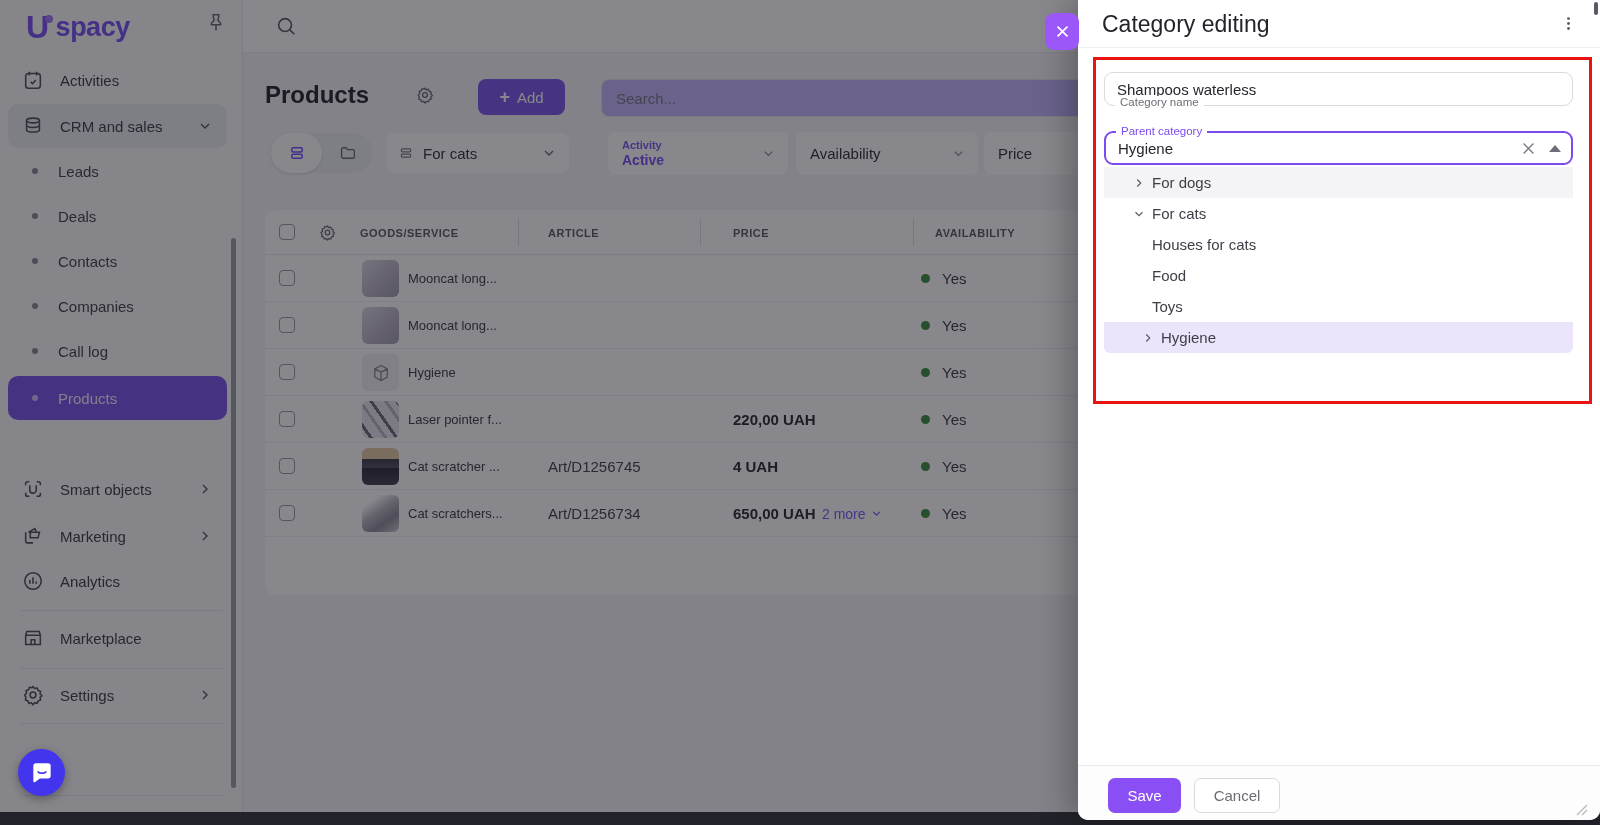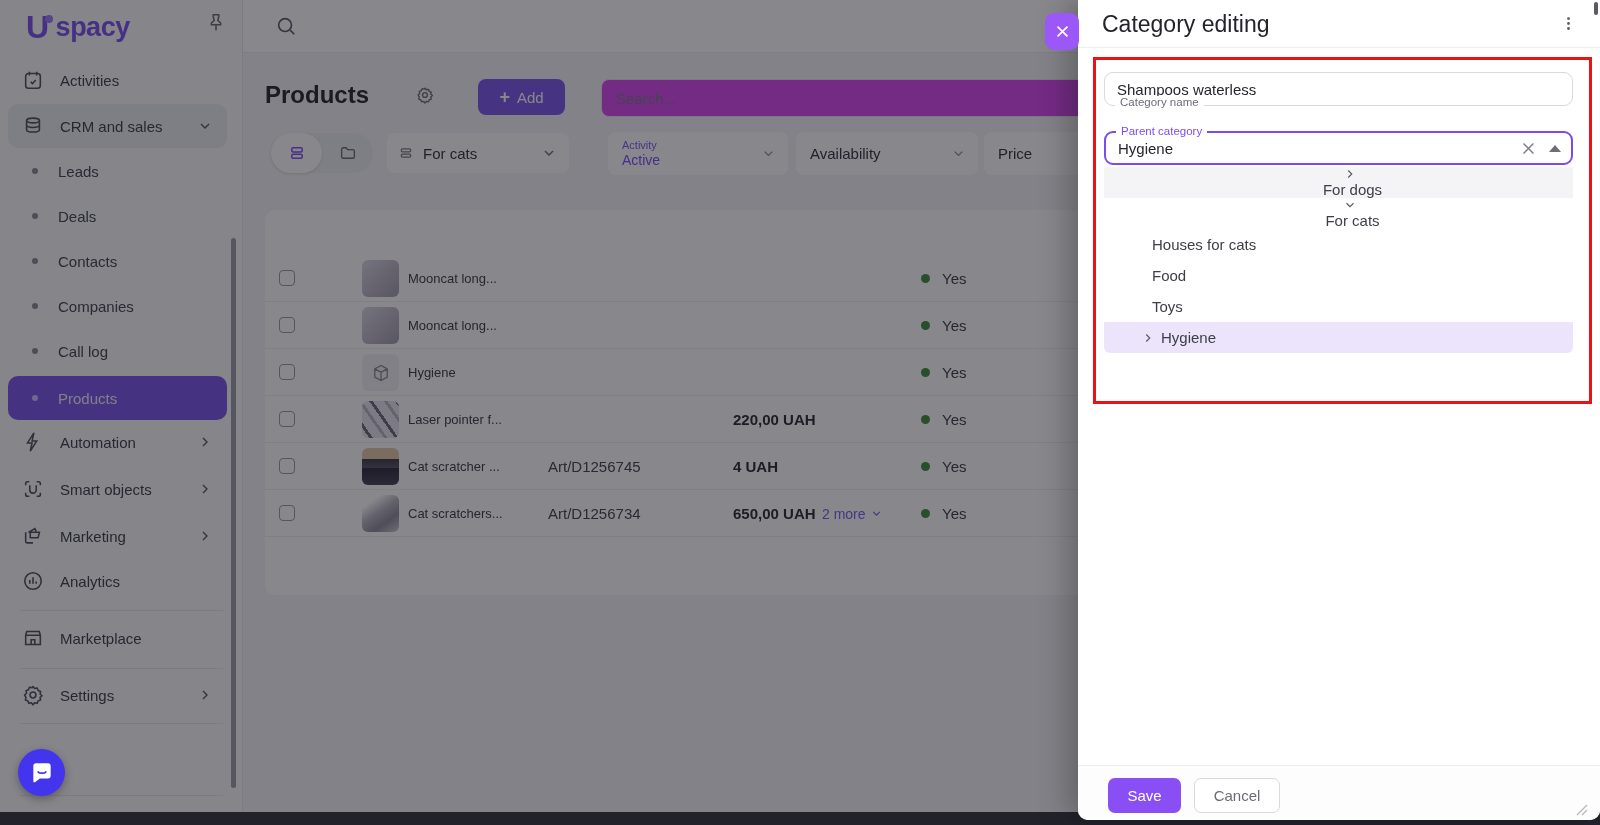--- a/index.html
+++ b/index.html
@@ -36,7 +36,7 @@
   .title-gear { position:absolute; left:416px; top:86px; width:18px; height:18px; color:#6c6c76; }
   .add-btn { position:absolute; left:478px; top:79px; width:87px; height:36px; background:#7d57ea; color:#fff; border:none; border-radius:8px; font-size:15px; display:flex; align-items:center; justify-content:center; gap:7px; cursor:pointer; }
   .add-btn .plus { font-size:18px; line-height:1; font-weight:bold; }
-  .prod-search { position:absolute; left:601px; top:79px; width:620px; height:38px; background:#d946ef; border:1px solid #e3e3e8; border-radius:8px; padding:0 14px; font-size:15px; color:#26262e; }
+  .prod-search { position:absolute; left:601px; top:79px; width:620px; height:38px; background:#c4b5fd; border:1px solid #e3e3e8; border-radius:8px; padding:0 14px; font-size:15px; color:#26262e; }
   .prod-search::placeholder { color:#7a7a84; }
 
   

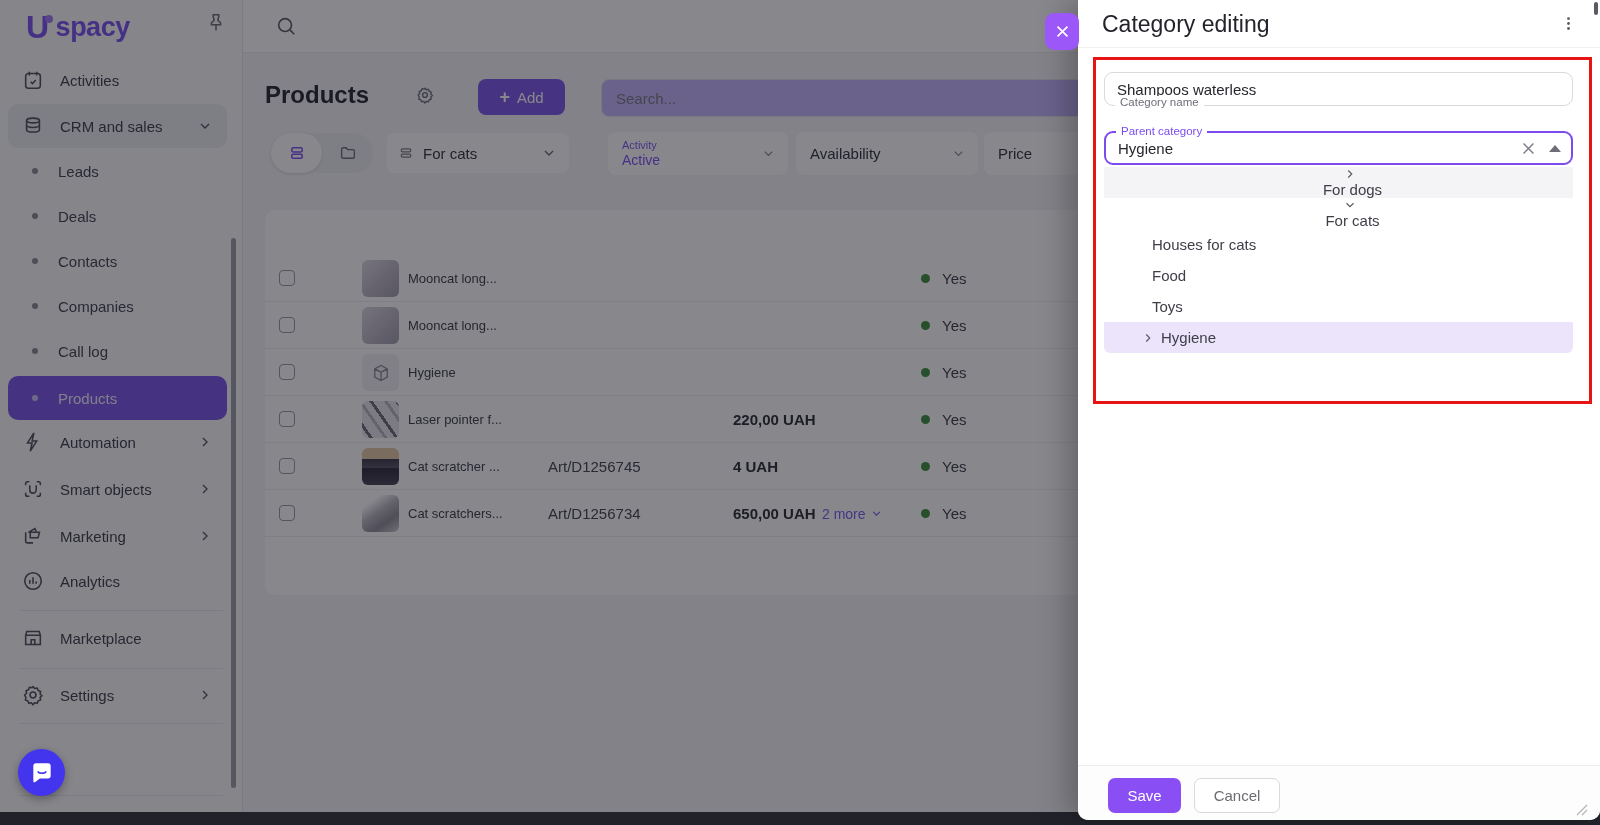--- a/index.html
+++ b/index.html
@@ -47,7 +47,7 @@
   .cat-select .ic { width:14px; height:14px; color:#7a7a84; margin-right:10px; }
   .cat-select .chev { margin-left:auto; width:16px; height:16px; color:#6a6a74; }
   .chip { position:absolute; top:132px; height:43px; background:#fff; border-radius:8px; display:flex; align-items:center; padding:0 14px; font-size:15px; color:#32323c; cursor:pointer; }
-  .chip.active-filter { flex-direction:column; align-items:flex-start; justify-content:center; }
+  .chip.active-filter { flex-direction:column; align-items:flex-start; justify-content:center;font-weight:bold; }
   .chip .lab { font-size:11px; color:#8059ef; line-height:13px; }
   .chip .val { font-size:14px; color:#7a4ff2; line-height:16px; }
   .chip .chev { width:15px; height:15px; color:#8a8a94; }

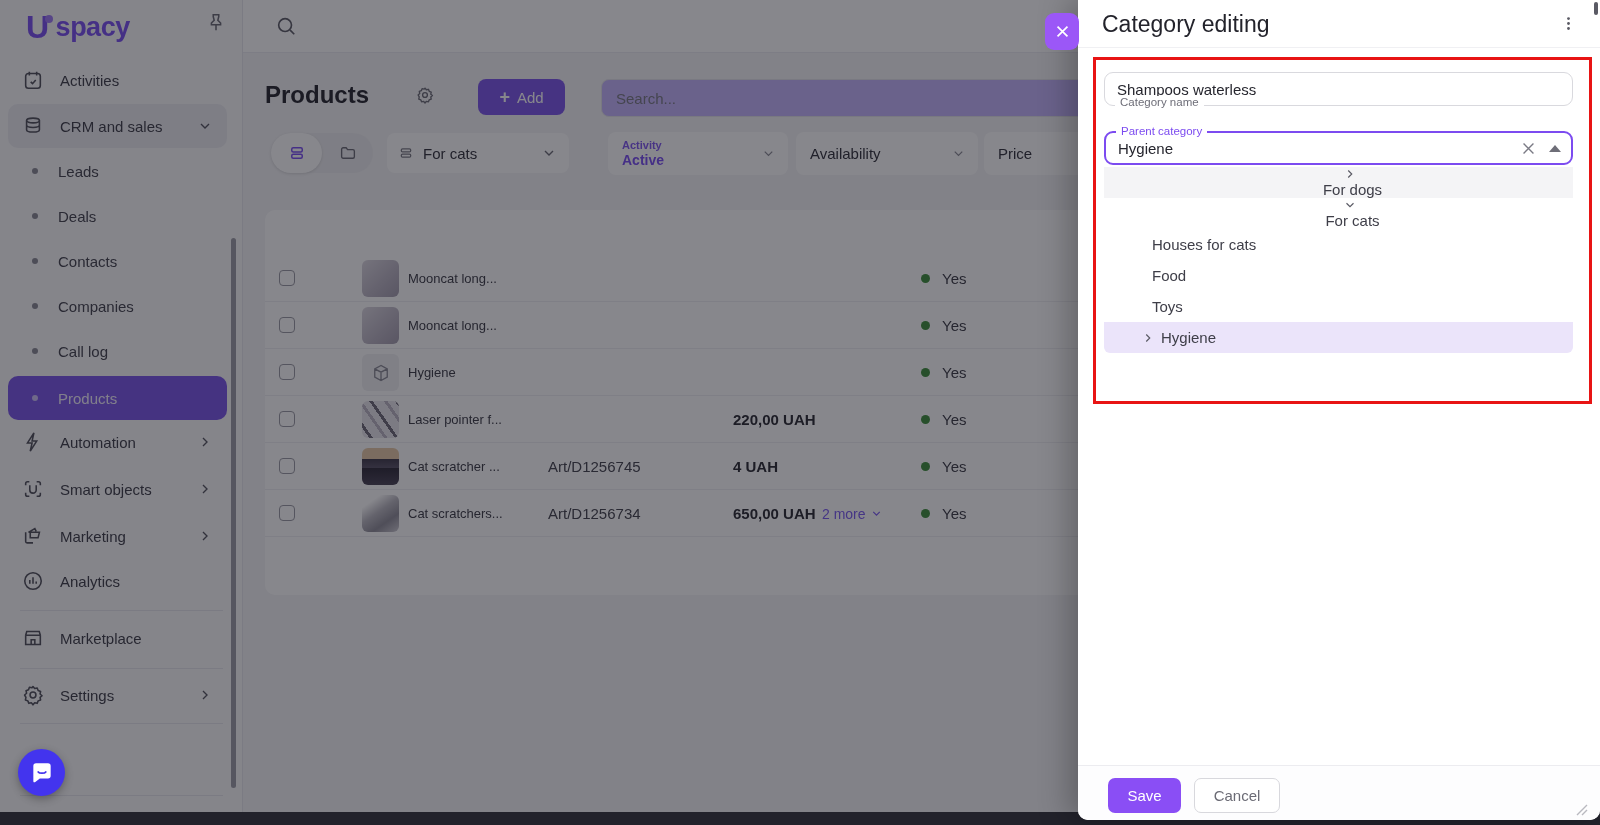--- a/index.html
+++ b/index.html
@@ -91,7 +91,7 @@
   .tree { position:absolute; left:26px; top:167px; width:469px; }
   .tree-row { position:relative; height:31px; display:flex; align-items:center; font-size:15px; color:#3e3e48; cursor:pointer; }
   .tree-row .tchev { width:14px; height:14px; color:#5a5a64; flex:0 0 auto; }
-  .tree-row.l1 { padding-left:28px;flex-direction:column; } .tree-row.l1 .tchev { margin-right:6px; }
+  .tree-row.l1 { padding-left:28px; } .tree-row.l1 .tchev { margin-right:6px; }
   .tree-row.l2 { padding-left:48px; }
   .tree-row.l2.haschev { padding-left:37px; } .tree-row.l2.haschev .tchev { margin-right:6px; }
   .tree-row.shaded { background:#f4f4f6; }

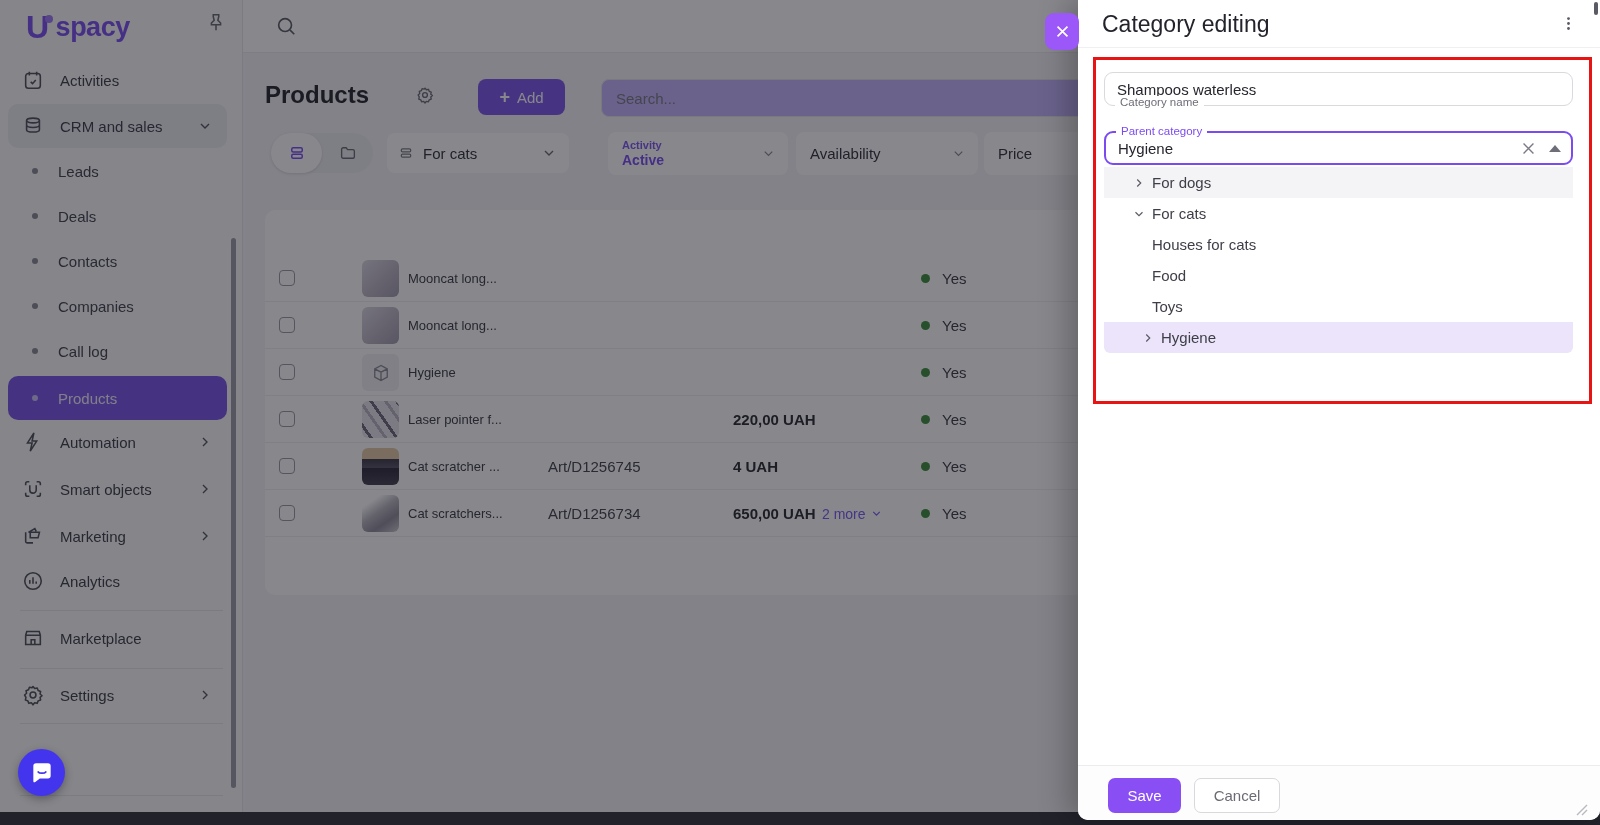--- a/index.html
+++ b/index.html
@@ -326,6 +326,22 @@
   </div>
 
   <div class="card">
+    <div class="thead">
+      <span class="cb" style="left:14px;"></span>
+      <span style="position:absolute; left:54px; top:14px; width:17px; height:17px; color:#6c6c76;">
+          <svg viewBox="0 0 24 24" fill="none" stroke="currentColor" stroke-width="1.8">
+            <circle cx="12" cy="12" r="3.2"></circle>
+            <path d="M12 2.8l1.8 2.2 2.8-.6 1 2.7 2.7 1-.6 2.8 2.2 1.9-2.2 1.8.6 2.8-2.7 1-1 2.7-2.8-.6-1.8 2.2-1.8-2.2-2.8.6-1-2.7-2.7-1 .6-2.8L2.8 12 5 10.1l-.6-2.8 2.7-1 1-2.7 2.8.6z" stroke-linejoin="round"></path>
+          </svg>
+        </span>
+      <span class="th" style="left:95px;">GOODS/SERVICE</span>
+      <div class="col-div" style="left:253px;"></div>
+      <span class="th" style="left:283px;">ARTICLE</span>
+      <div class="col-div" style="left:435px;"></div>
+      <span class="th" style="left:468px;">PRICE</span>
+      <div class="col-div" style="left:648px;"></div>
+      <span class="th" style="left:670px;">AVAILABILITY</span>
+    </div>
 
     <div class="trow" style="top:45px;">
       <span class="cb"></span>

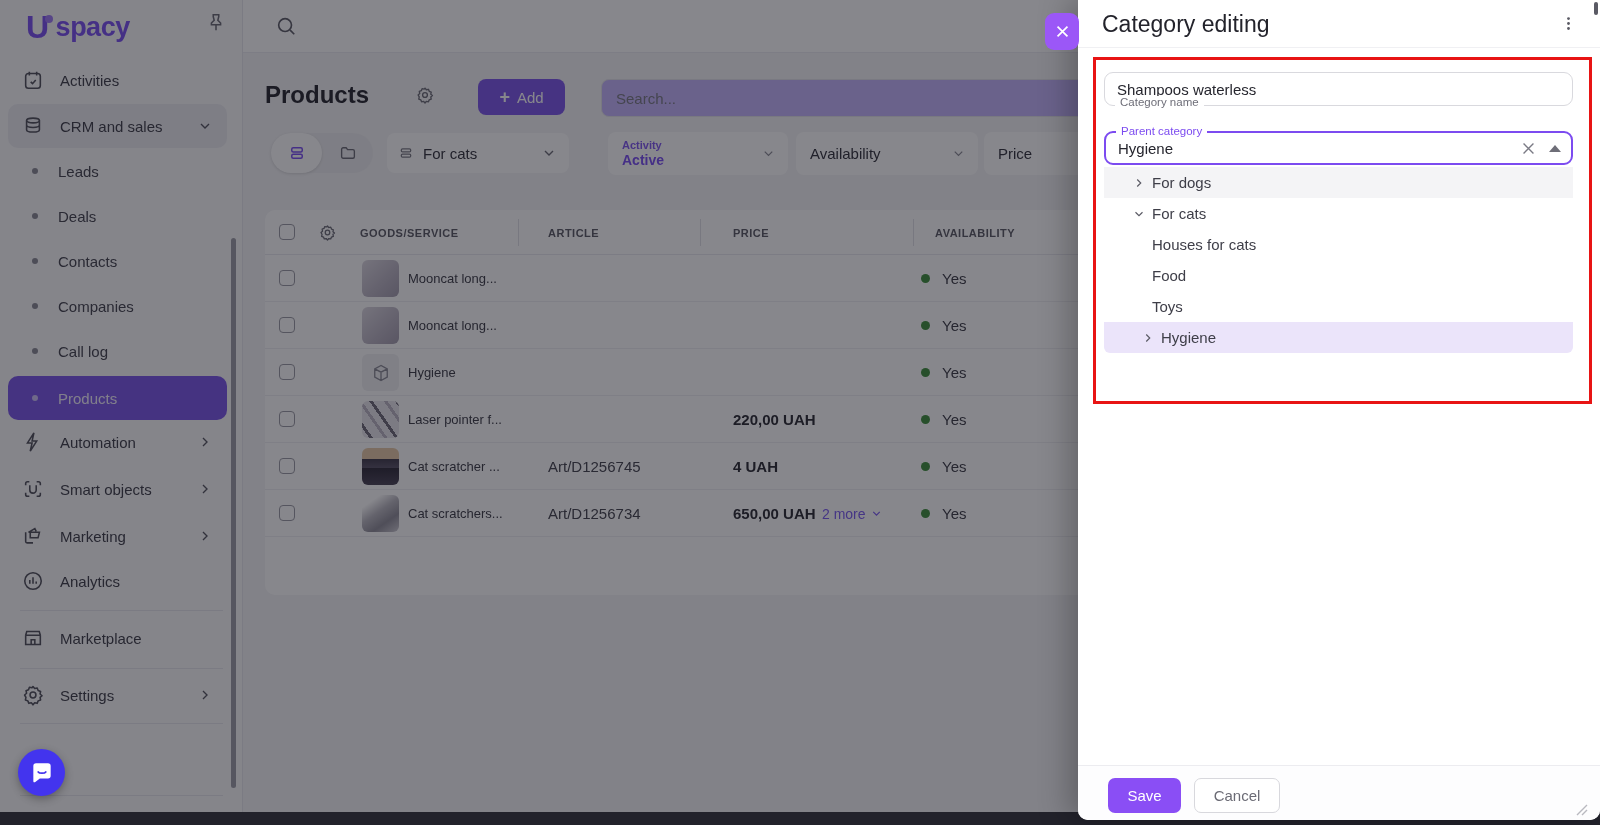--- a/index.html
+++ b/index.html
@@ -175,19 +175,6 @@
         <span>Products</span>
       </div>
 
-    <div class="side-item" style="top:420px">
-      <span class="ic">
-          <svg viewBox="0 0 24 24" fill="none" stroke="currentColor" stroke-width="1.7">
-            <path d="M13 2 6 13h5l-2 9 7-11h-5l2-9z"></path>
-          </svg>
-        </span>
-      <span>Automation</span>
-      <span class="chev">
-          <svg viewBox="0 0 24 24" fill="none" stroke="currentColor" stroke-width="2">
-            <polyline points="9 6 15 12 9 18"></polyline>
-          </svg>
-        </span>
-    </div>
     <div class="side-item" style="top:467px">
       <span class="ic">
           <svg viewBox="0 0 24 24" fill="none" stroke="currentColor" stroke-width="1.7">

